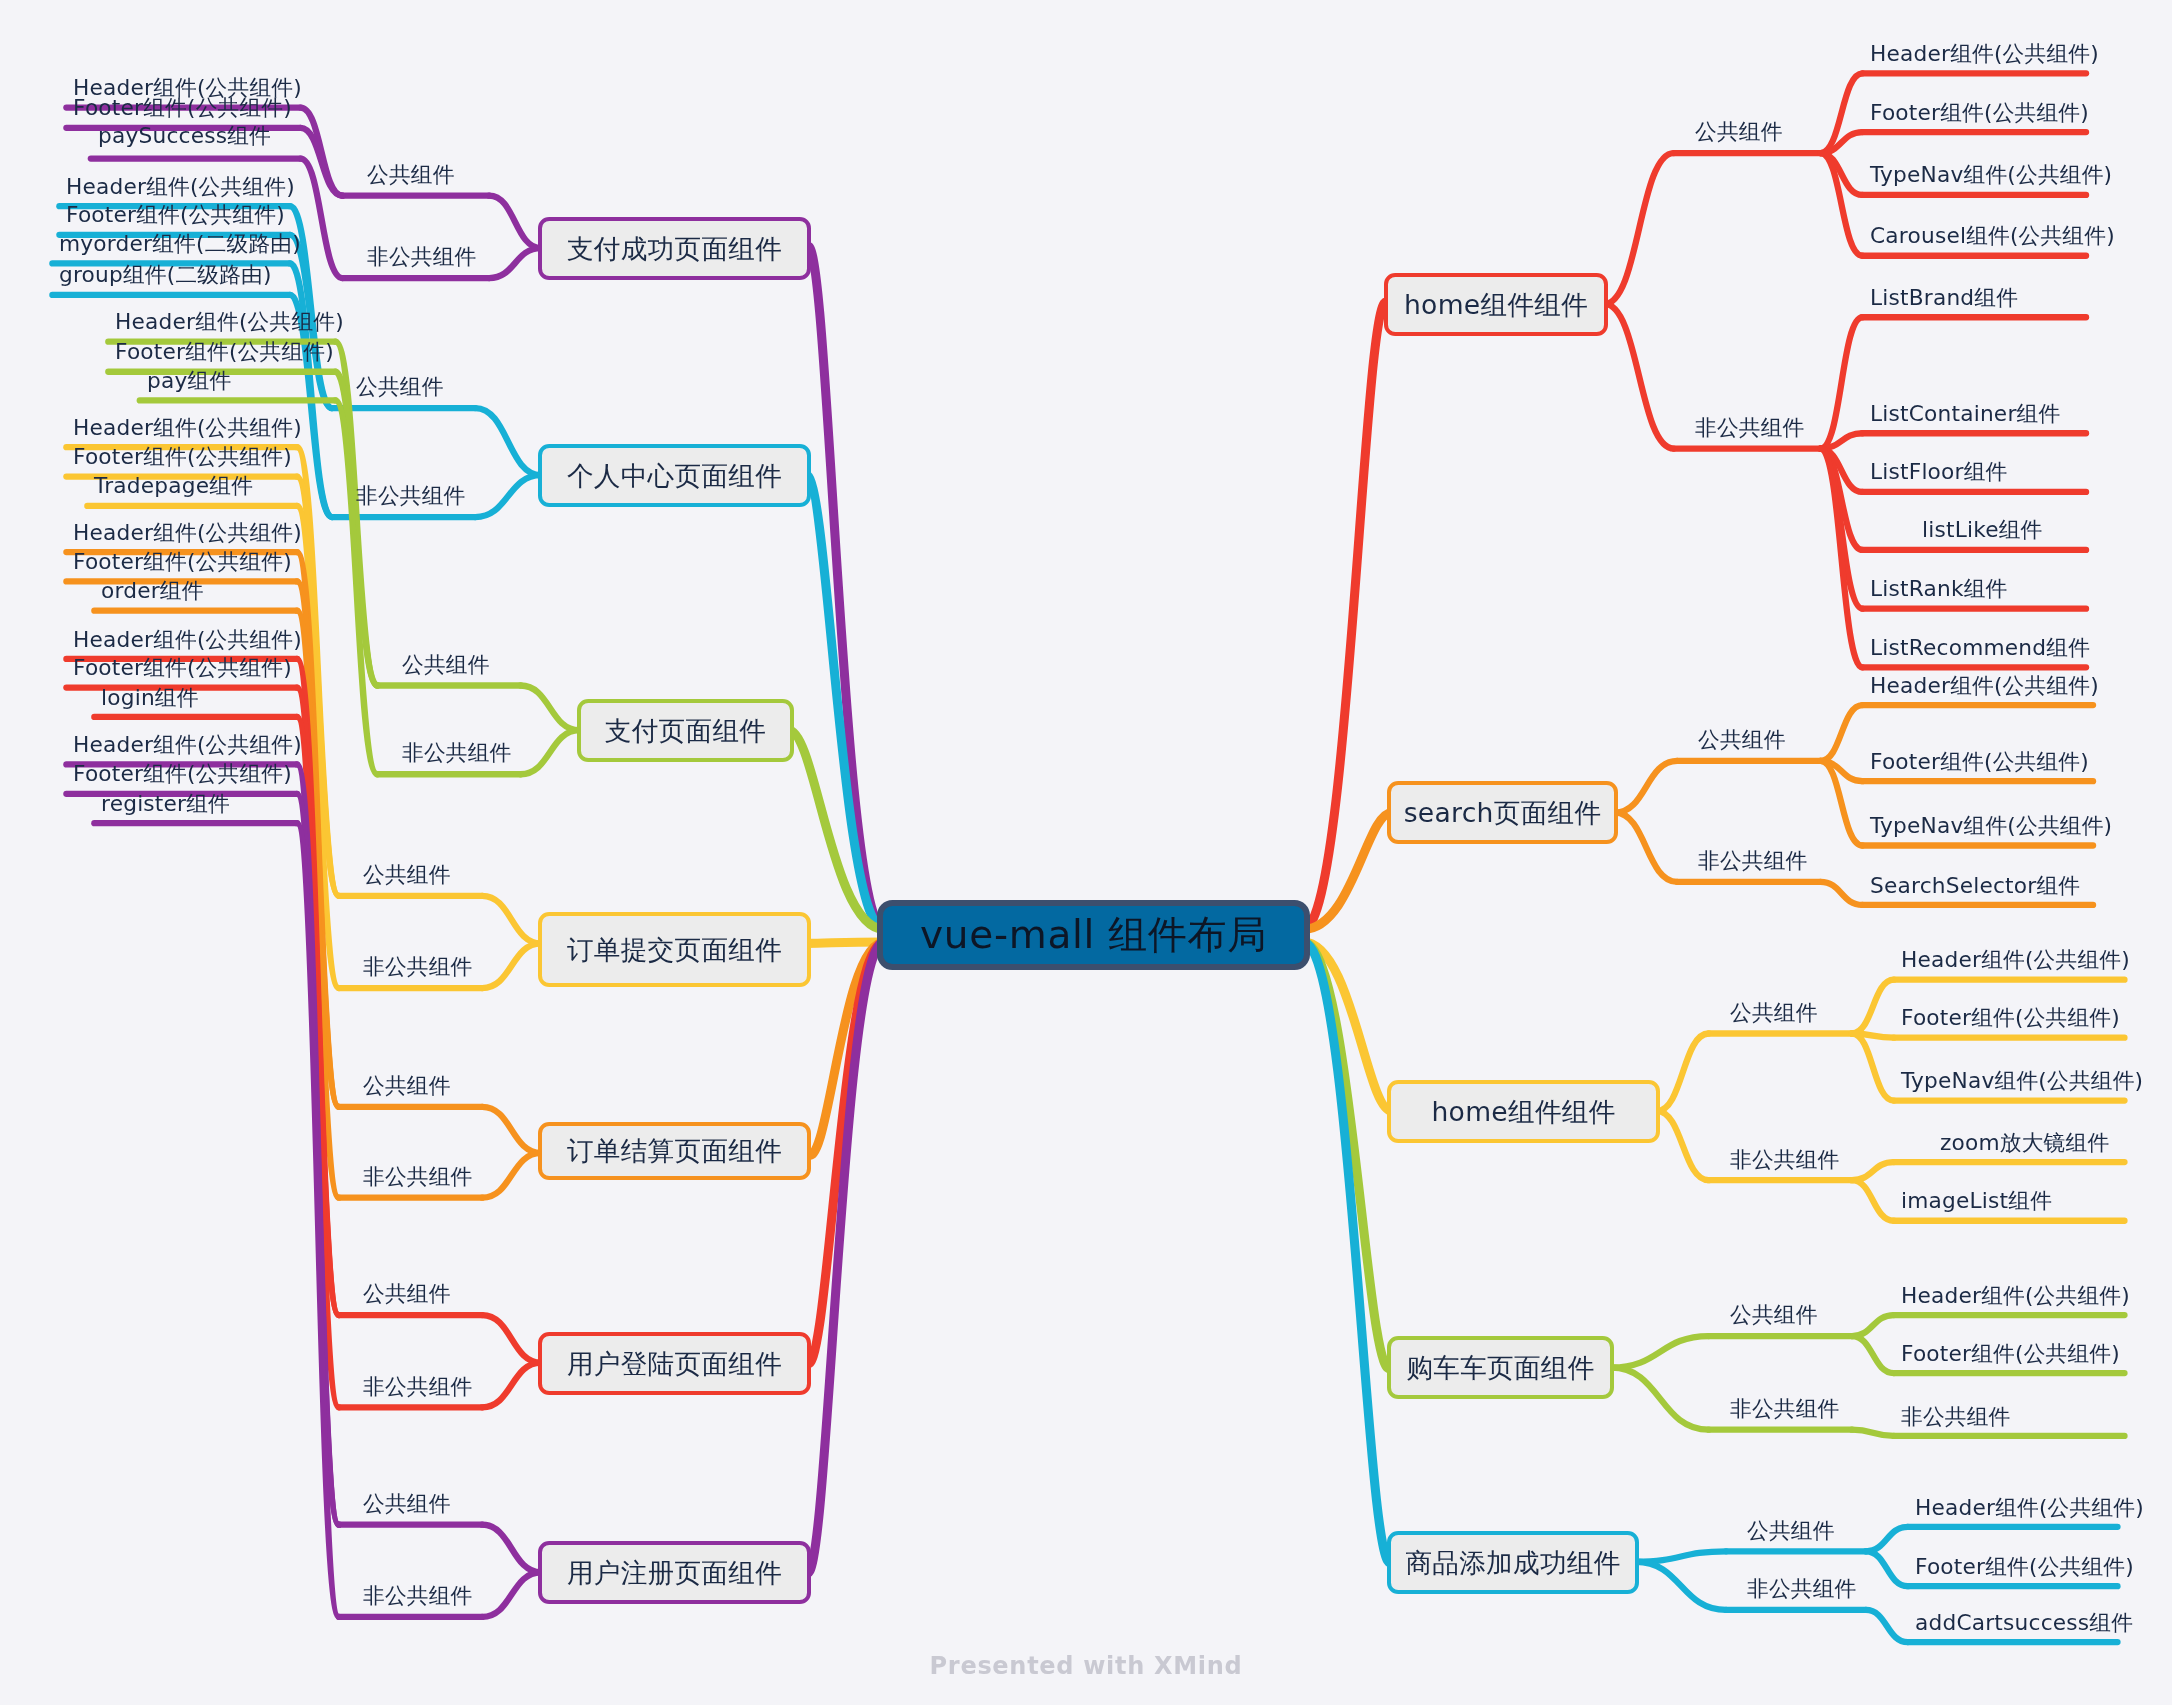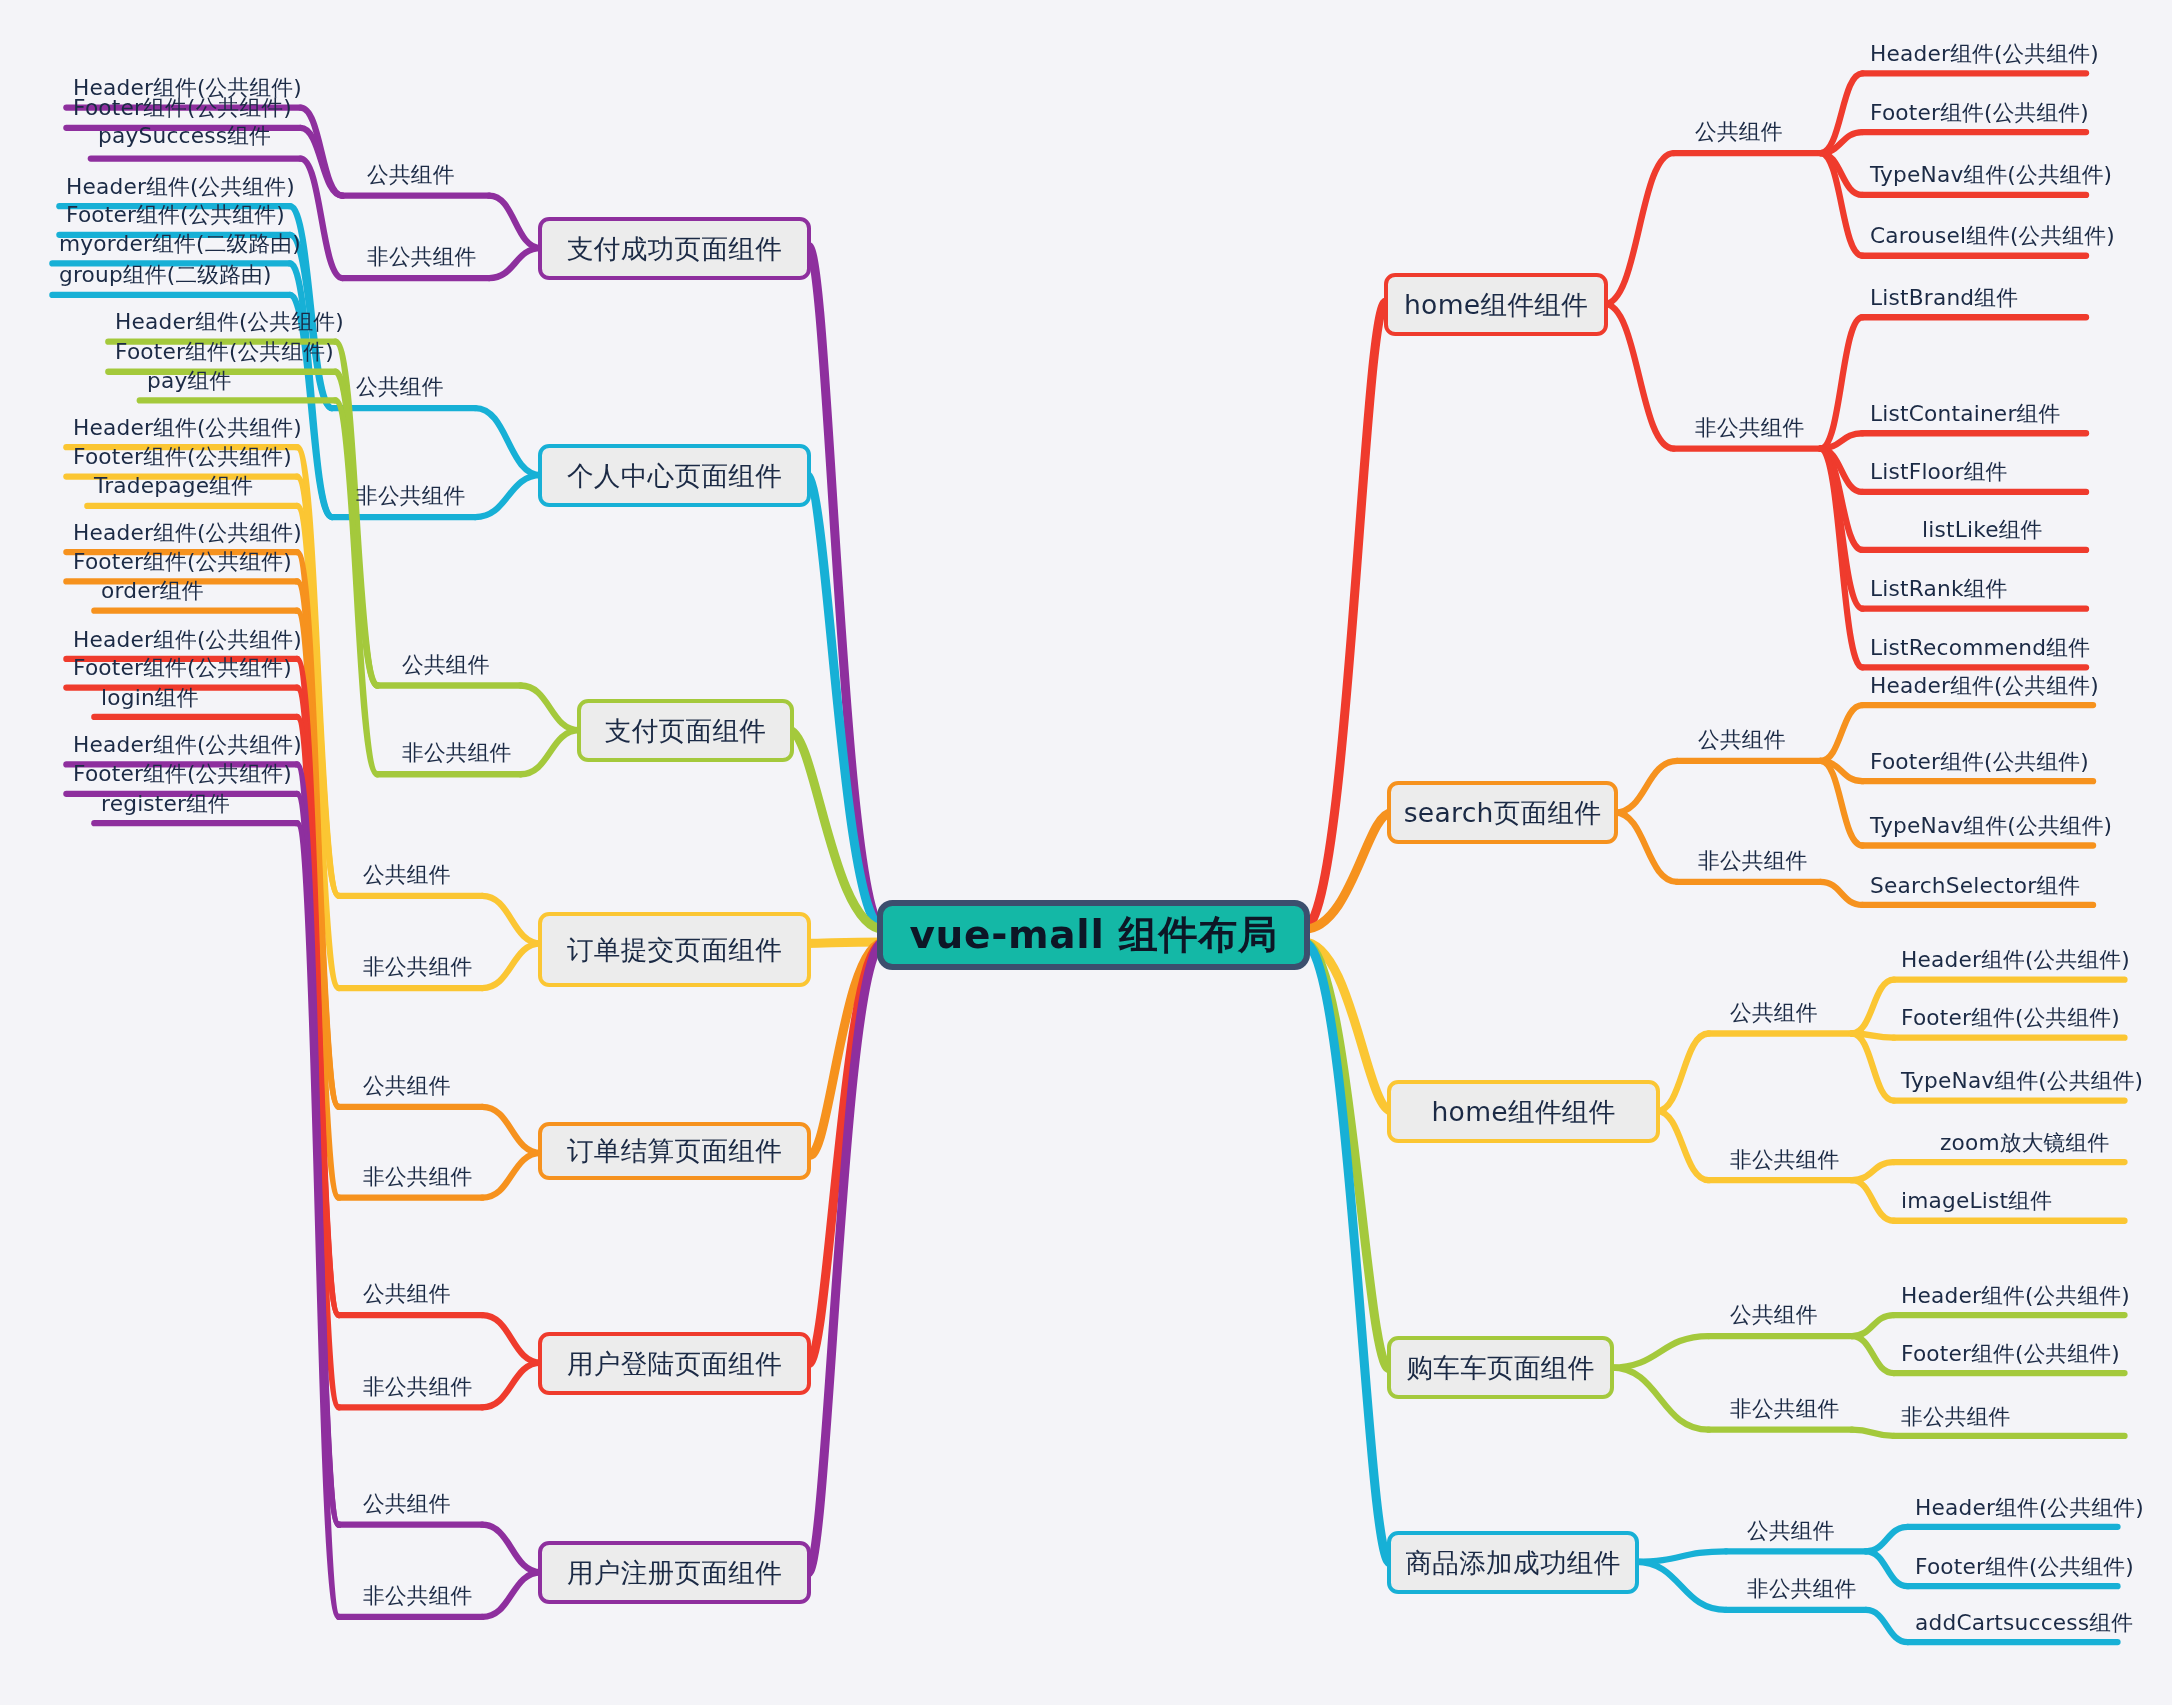--- a/index.html
+++ b/index.html
@@ -27,12 +27,12 @@
     padding:0 18px;
   }
   .node.root{
-    background:#14b8a6;
+    background:#0369a1;
     border-color:#3c4f6e;
     border-width:6.3px;
     border-radius:15.4px;
     font-size:39px;
-    font-weight:bold;
+    font-weight:normal;
     color:#0d1626;
     letter-spacing:0.7px;
   }

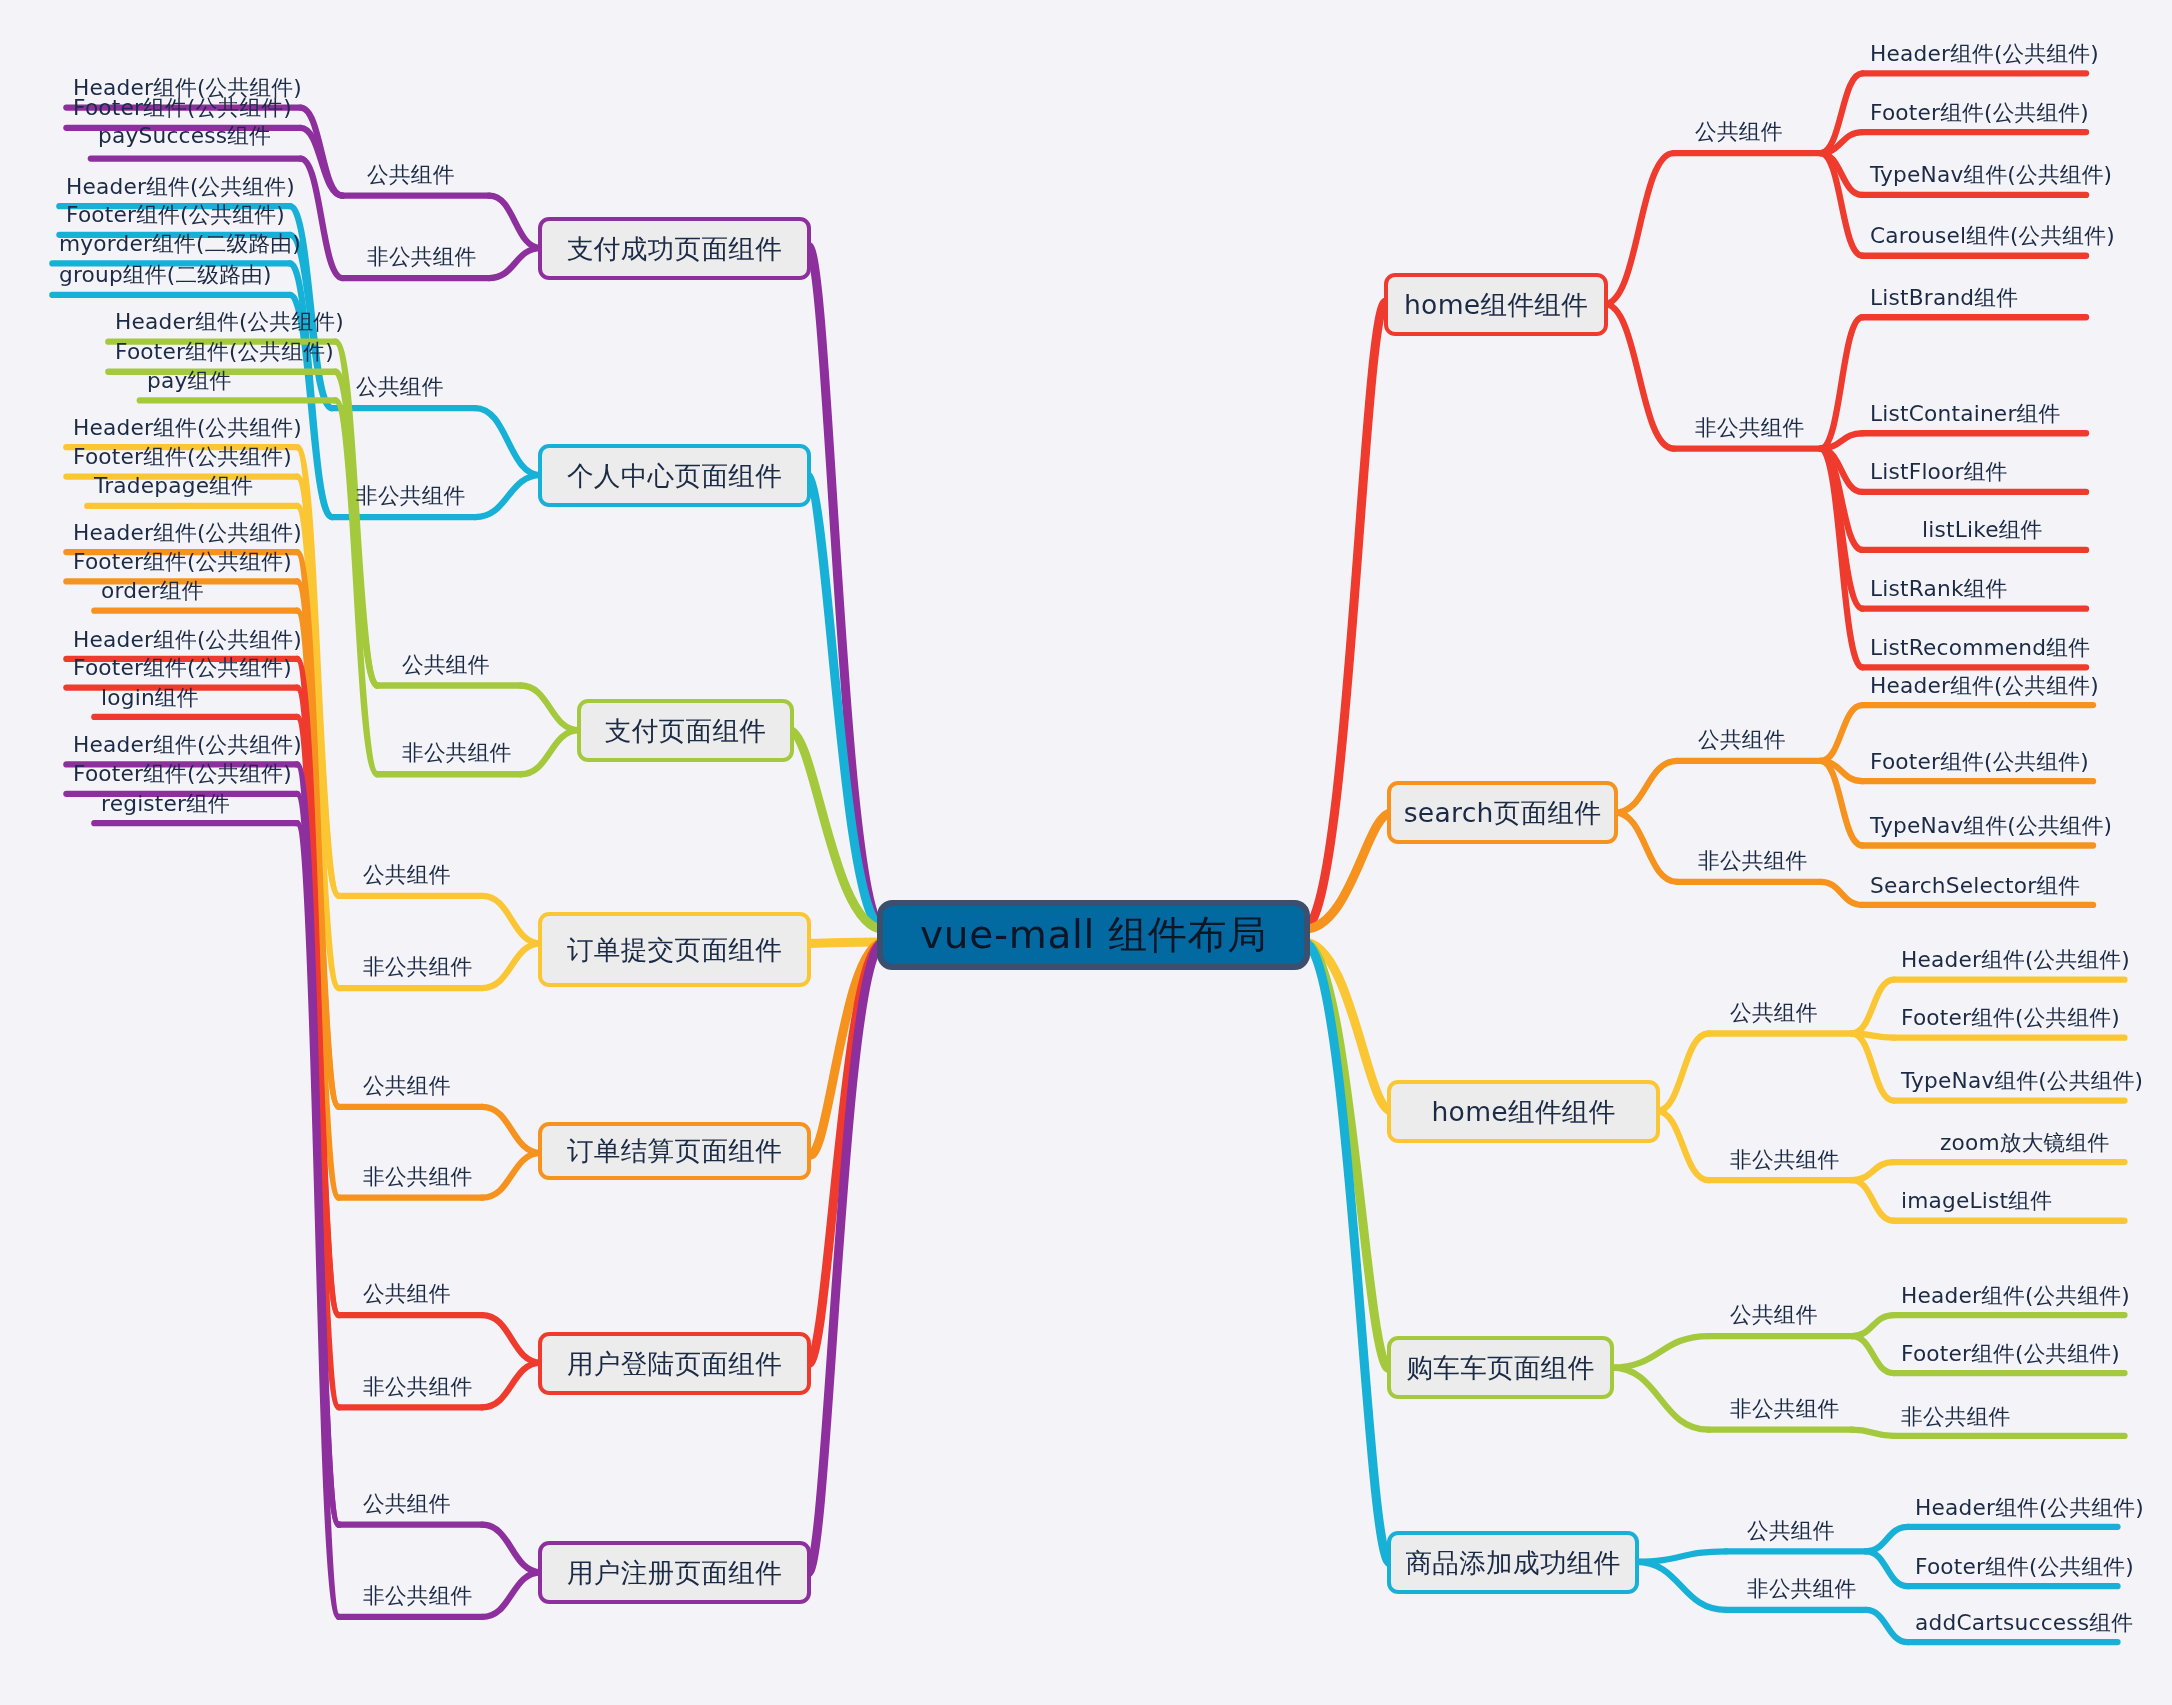--- a/index.html
+++ b/index.html
@@ -327,6 +327,7 @@
       <div class="lbl r" style="left: 363px; top: 1610px;">非公共组件</div>
       <div class="lbl r" style="left: 101px; top: 818px;">register组件</div>
     </div>
+  <div id="watermark">Presented with XMind</div>
 </div>
 
 

